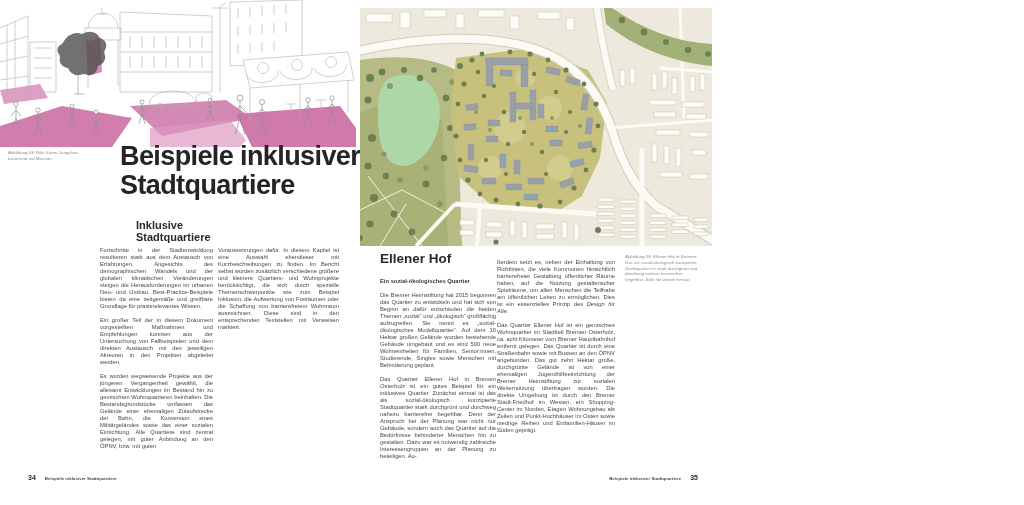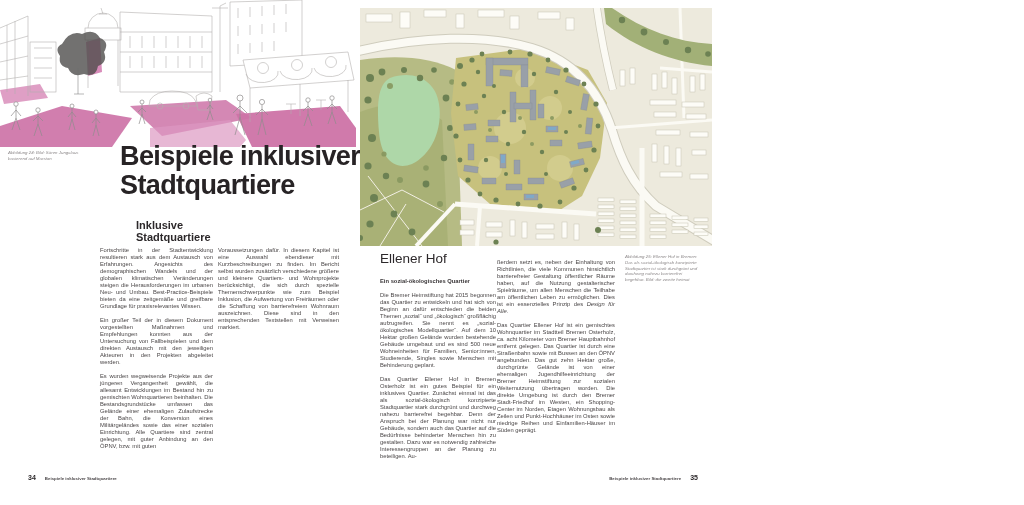--- a/index.html
+++ b/index.html
@@ -51,7 +51,7 @@
 
   .article-heading {
     left:380px; top:251px; width:150px;
-    font-size:13.5px; line-height:15px; font-weight:400; color:#2c282a;
+    font-size:13.5px; line-height:15px; font-weight:700; color:#2c282a;
   }
   .rcol1 { left:380px; top:278px; width:116px; }
   .rcol2 { left:497px; top:259px; width:118px; }

